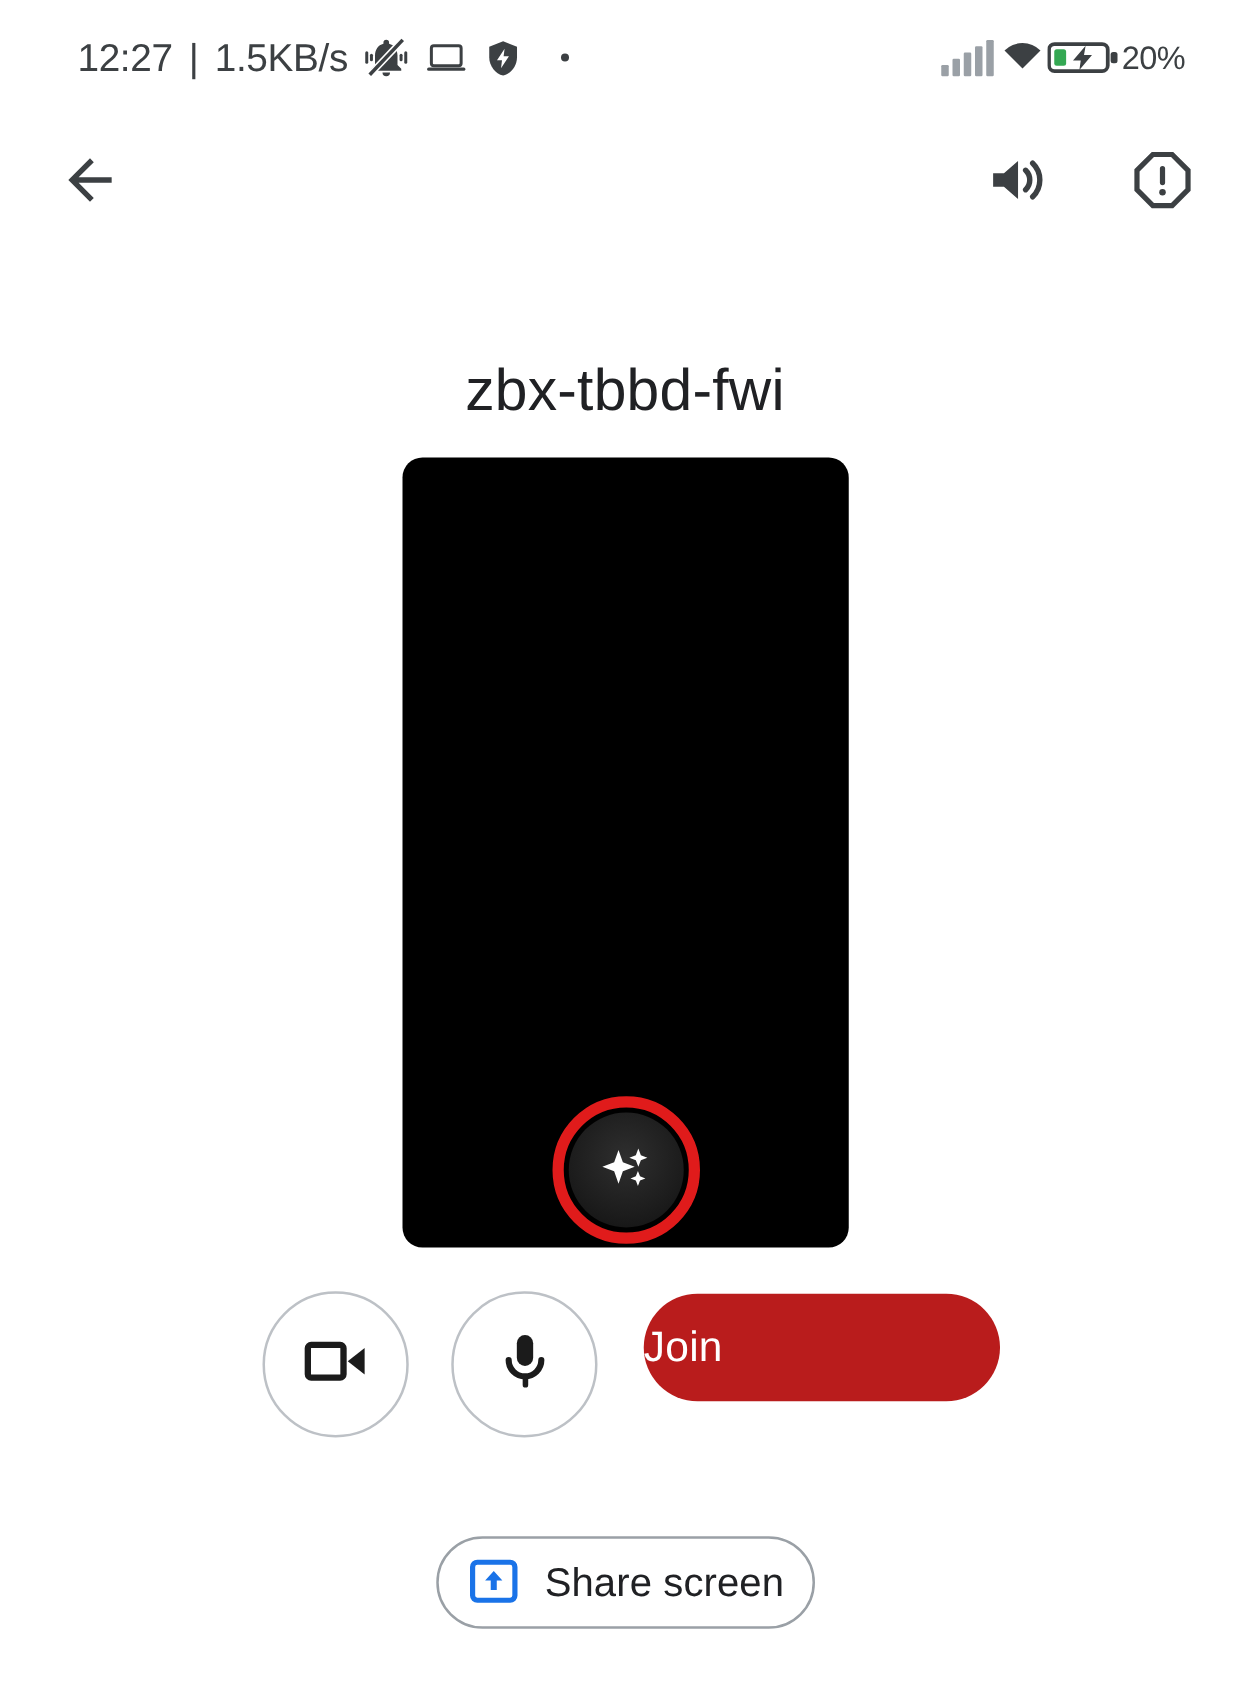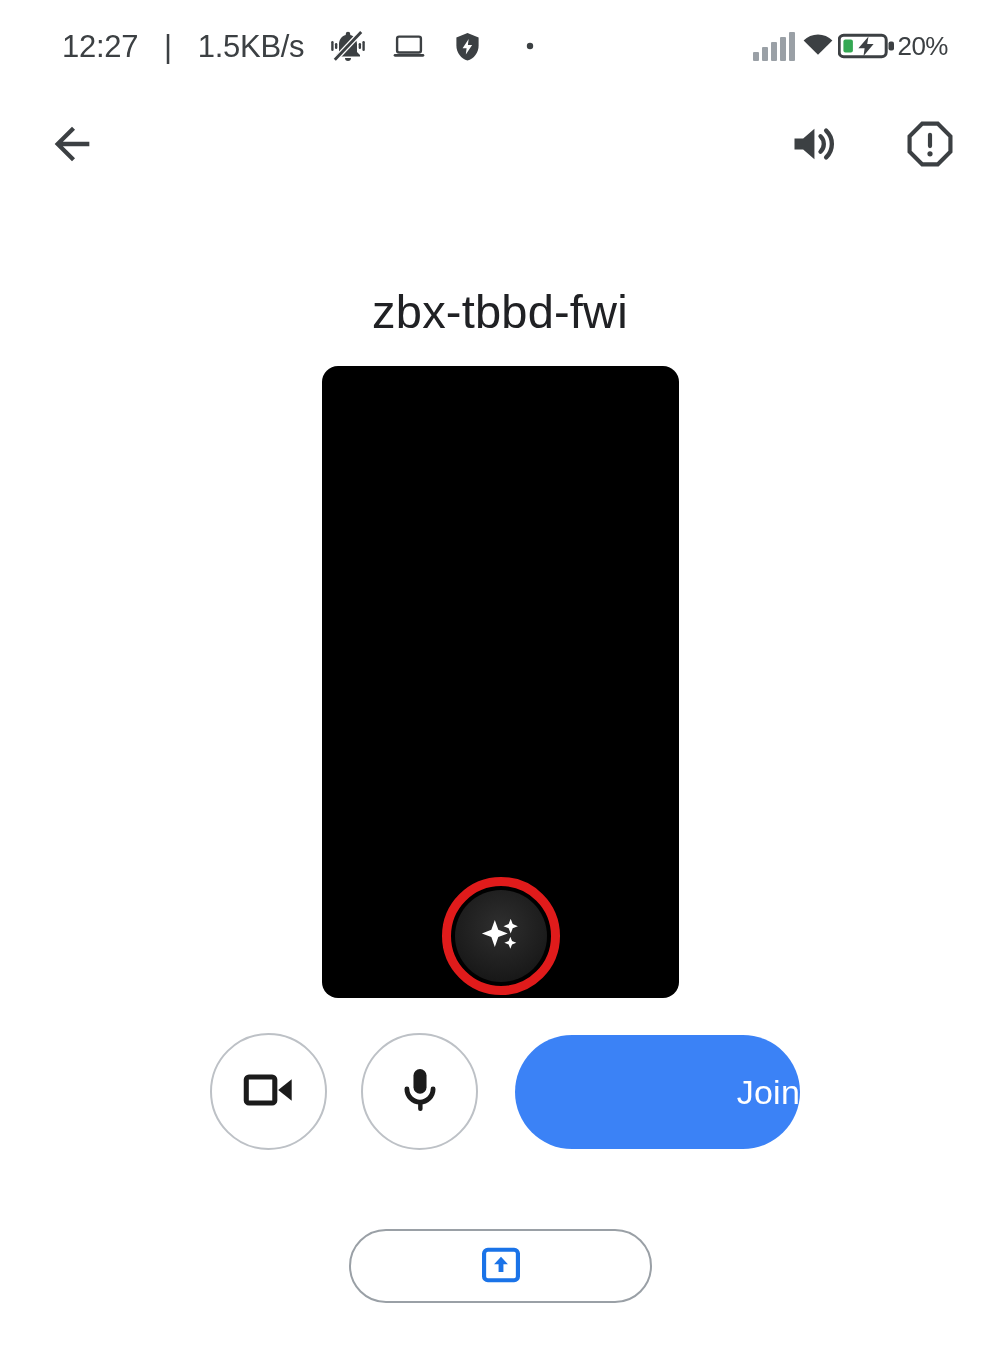--- a/index.html
+++ b/index.html
@@ -35,7 +35,7 @@
     top: 28px;
     display: flex;
     align-items: center;
-    gap: 26px;
+    gap: 13px;
   }
   .status-text {
     font-size: 31px;

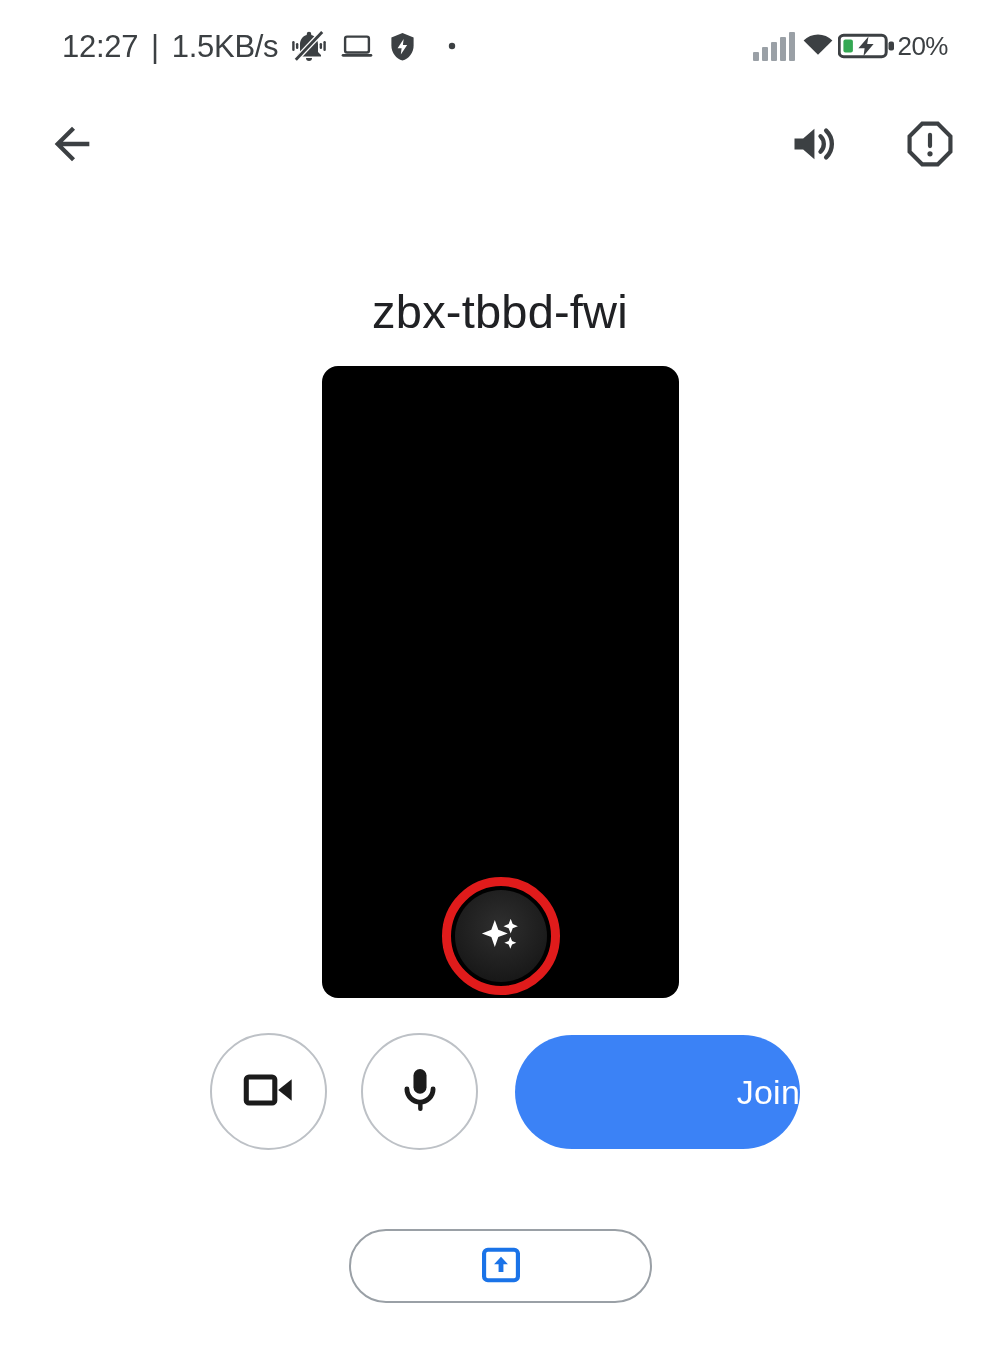--- a/index.html
+++ b/index.html
@@ -181,12 +181,12 @@
     left: 515px;
     top: 1035px;
     width: 285px;
-    height: 114px;
+    height: 86px;
     border-radius: 57px;
-    background: #3b82f6;
-    display: flex;
-    align-items: center;
-    justify-content: flex-end;
+    background: #b91c1c;
+    display: flex;
+    align-items: center;
+    justify-content: flex-start;
     border: none;
     padding: 0;
   }

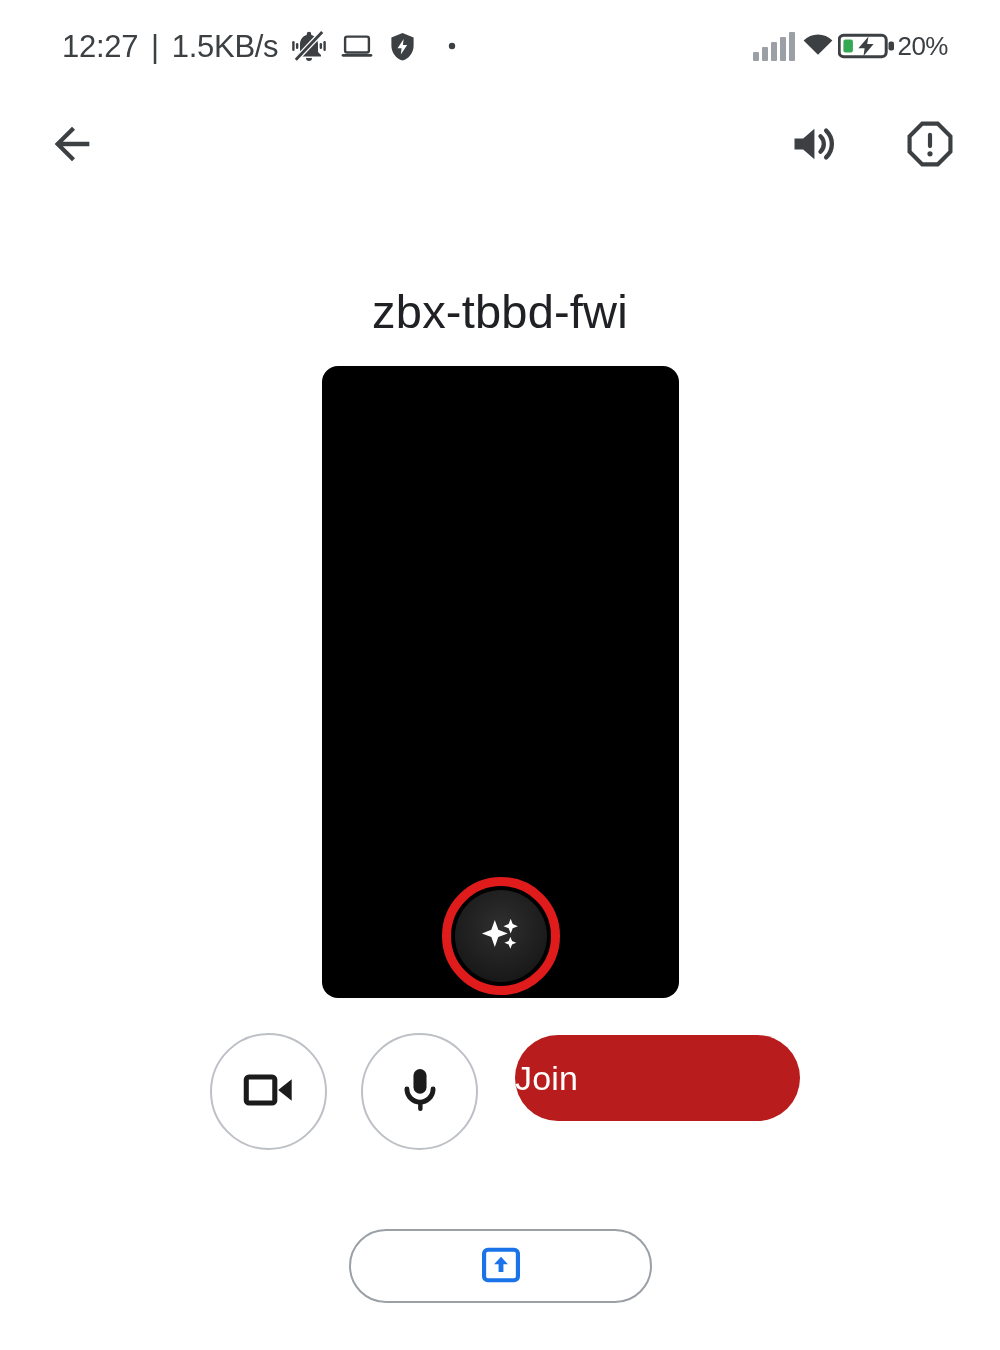--- a/index.html
+++ b/index.html
@@ -382,6 +382,7 @@
         <path d="M12 6.2 16 10.6h-2.6v4.4h-2.8v-4.4H8L12 6.2z" fill="#1a73e8"></path>
       </svg>
     </span>
+    <span class="share-label">Share screen</span>
   </button>
 
 </div>

